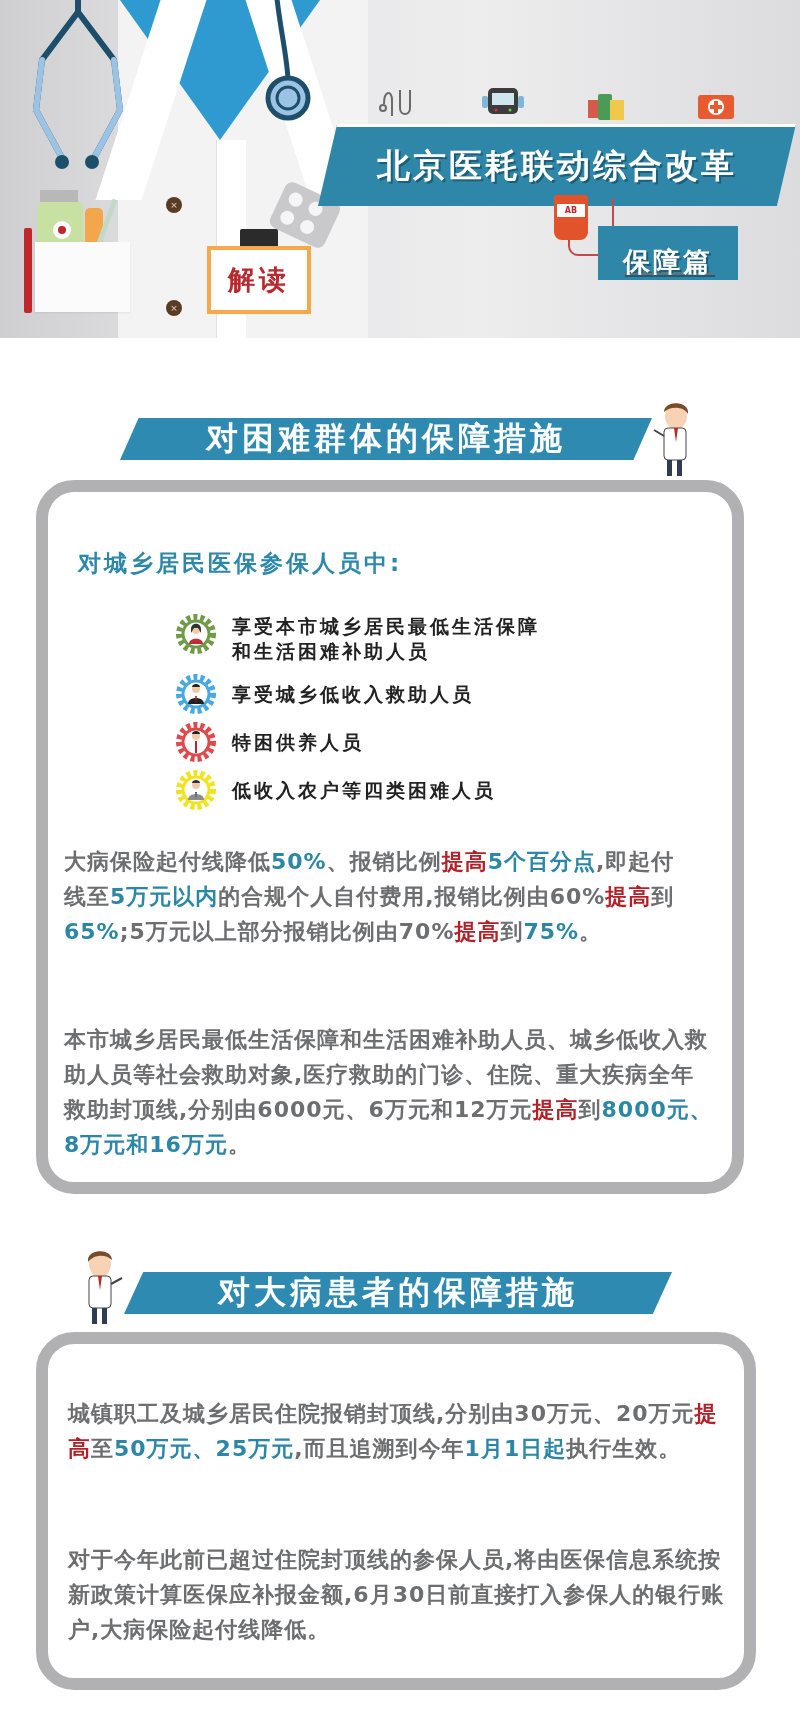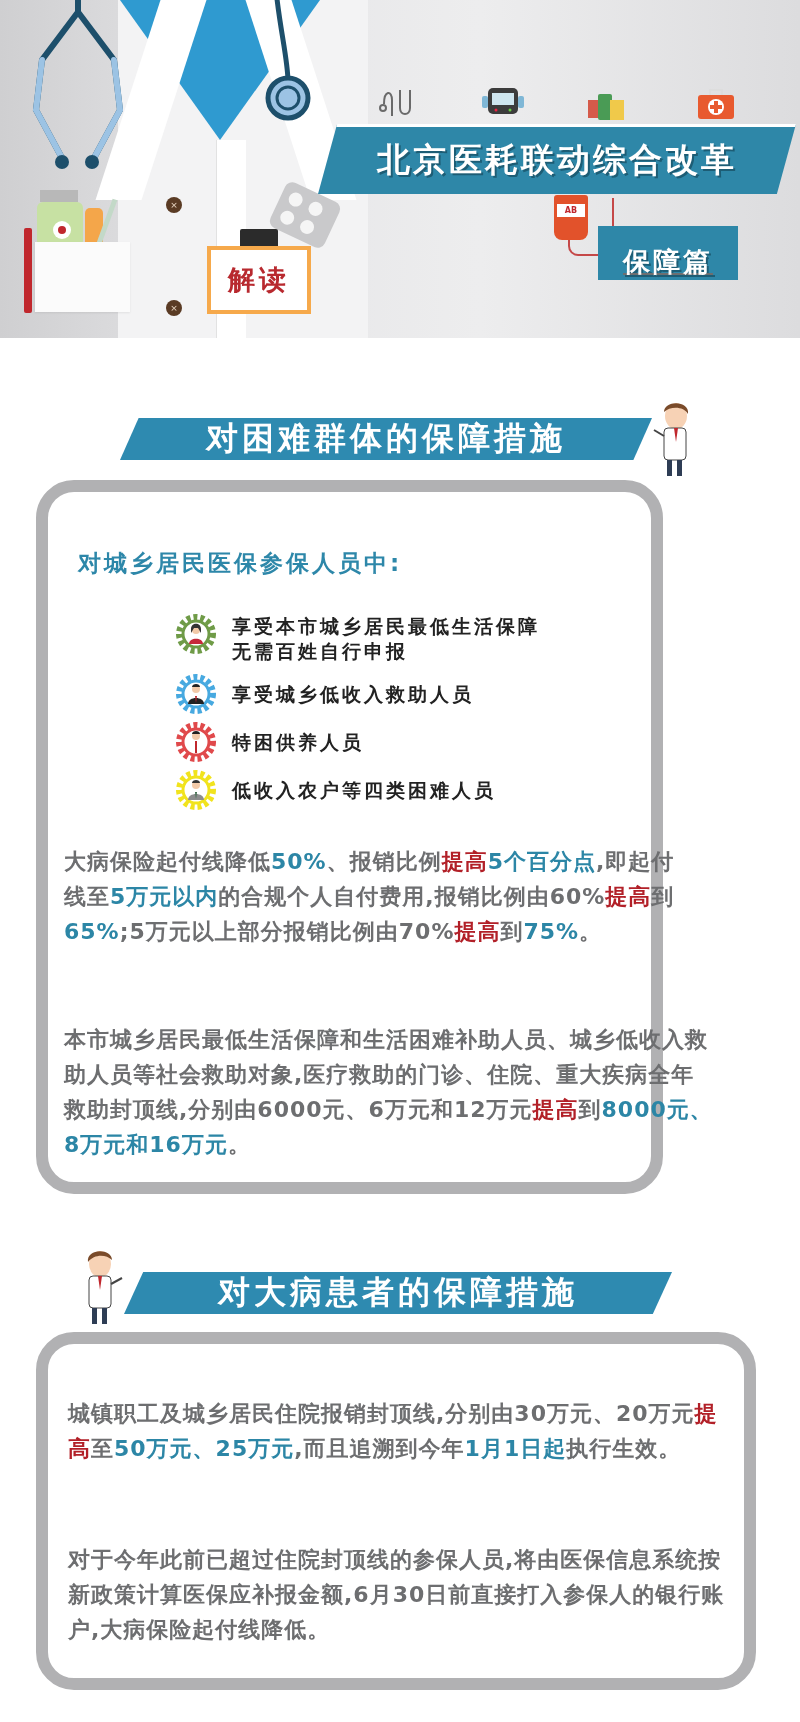--- a/index.html
+++ b/index.html
@@ -33,7 +33,7 @@
     font-family: "DejaVu Serif", serif; font-weight: bold; color: #b8292f; font-size: 27px; letter-spacing: 4px; }
 
   .mini-icon { position: absolute; }
-  .title-banner { position: absolute; left: 318px; top: 124px; width: 478px; height: 70px; background: #2e87a8;
+  .title-banner { position: absolute; left: 318px; top: 124px; width: 478px; height: 82px; background: #2e87a8;
     clip-path: polygon(4% 0, 100% 0, 96% 100%, 0 100%); border-top: 3px solid #ffffff;
     display: flex; align-items: center; justify-content: center; }
   .title-banner span { font-family: "DejaVu Serif", serif; font-weight: bold; color: #ffffff; font-size: 33px; letter-spacing: 3px; text-shadow: 2px 2px 0 #1d5d75; }

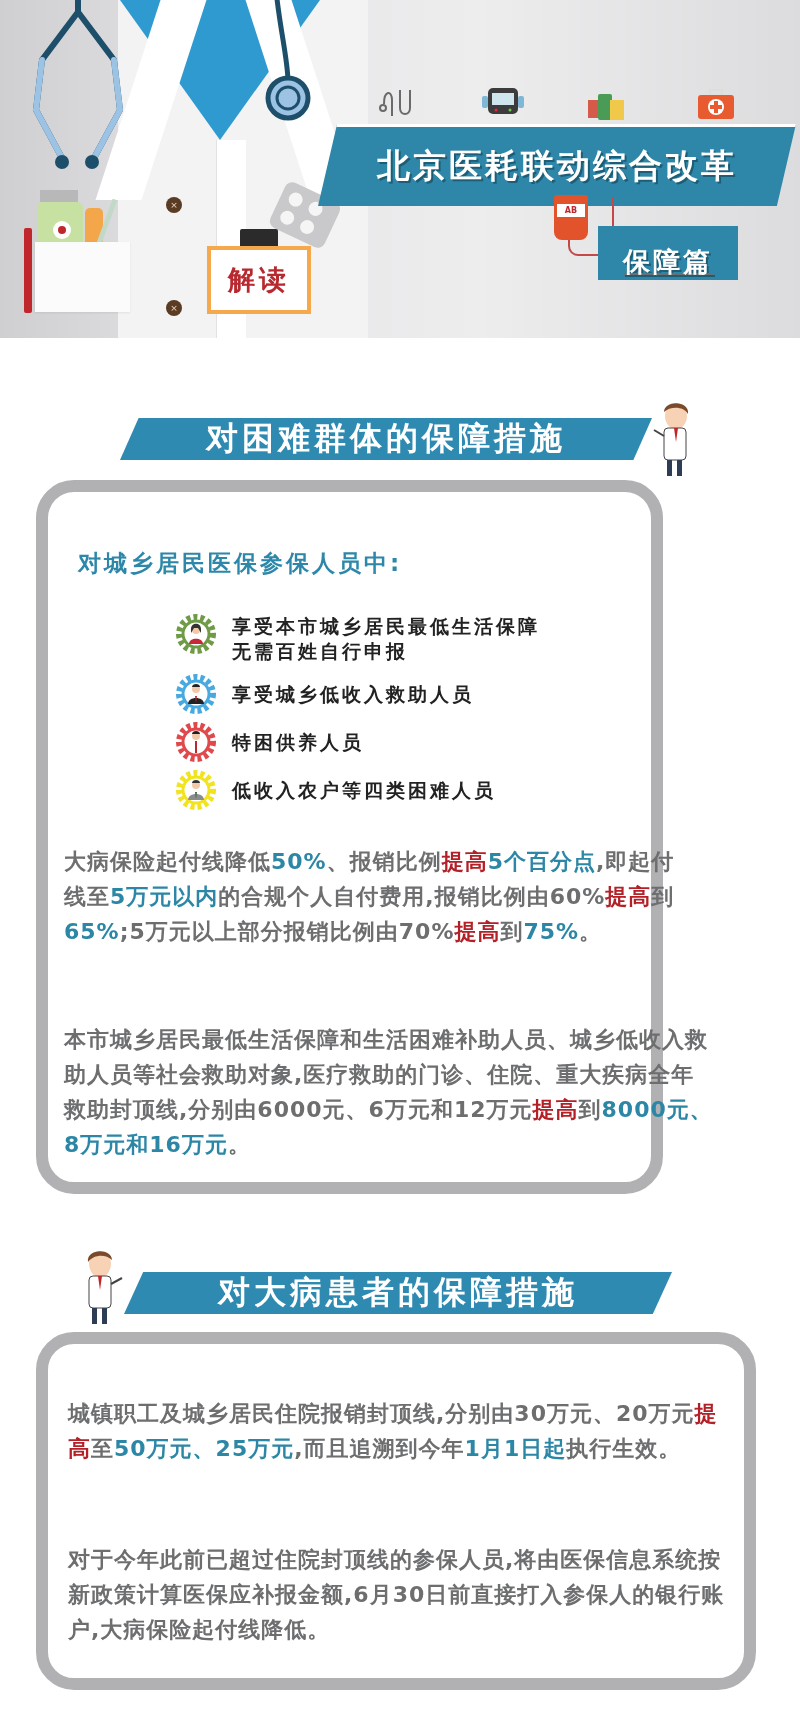--- a/index.html
+++ b/index.html
@@ -166,7 +166,7 @@
     <rect x="25" y="60" width="5" height="16" fill="#2e3d55"></rect>
 </svg>
 
-<div class="card" style="left:36px; top:480px; width:627px; height:714px;">
+<div class="card" style="left:36px; top:480px; width:708px; height:714px;">
   <div class="card-inner lead" style="left:30px; top:56px;">对城乡居民医保参保人员中:</div>
 
   <div class="grp-item" style="left:128px; top:122px;">

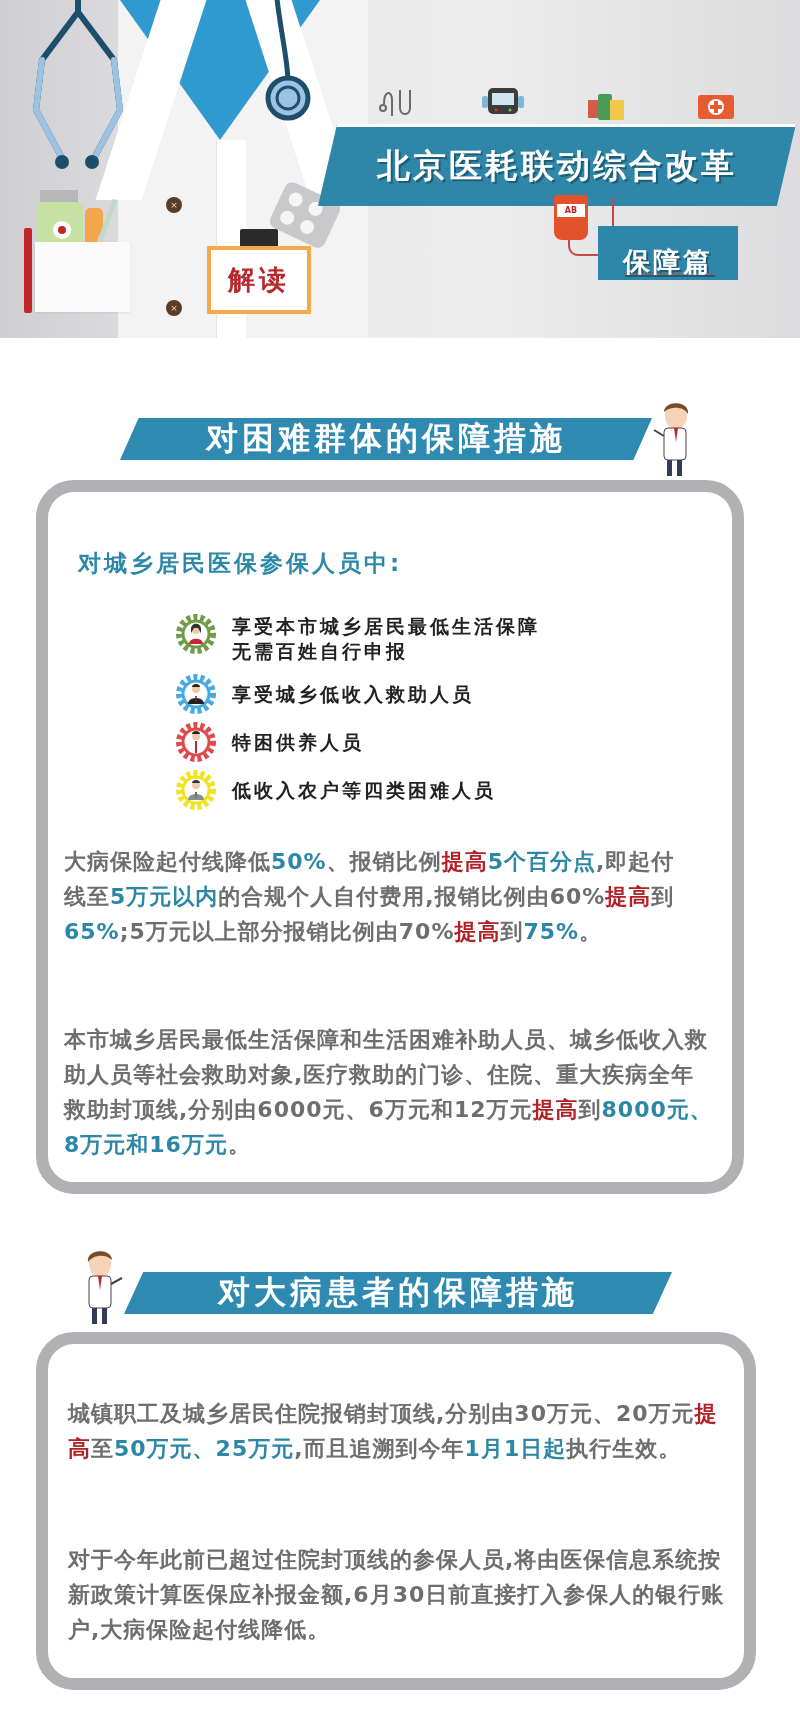--- a/index.html
+++ b/index.html
@@ -179,7 +179,7 @@
     </svg>
     <div class="grp-text">
       <div>享受本市城乡居民最低生活保障</div>
-      <div>无需百姓自行申报</div>
+      <div>和生活困难补助人员</div>
     </div>
   </div>
 

